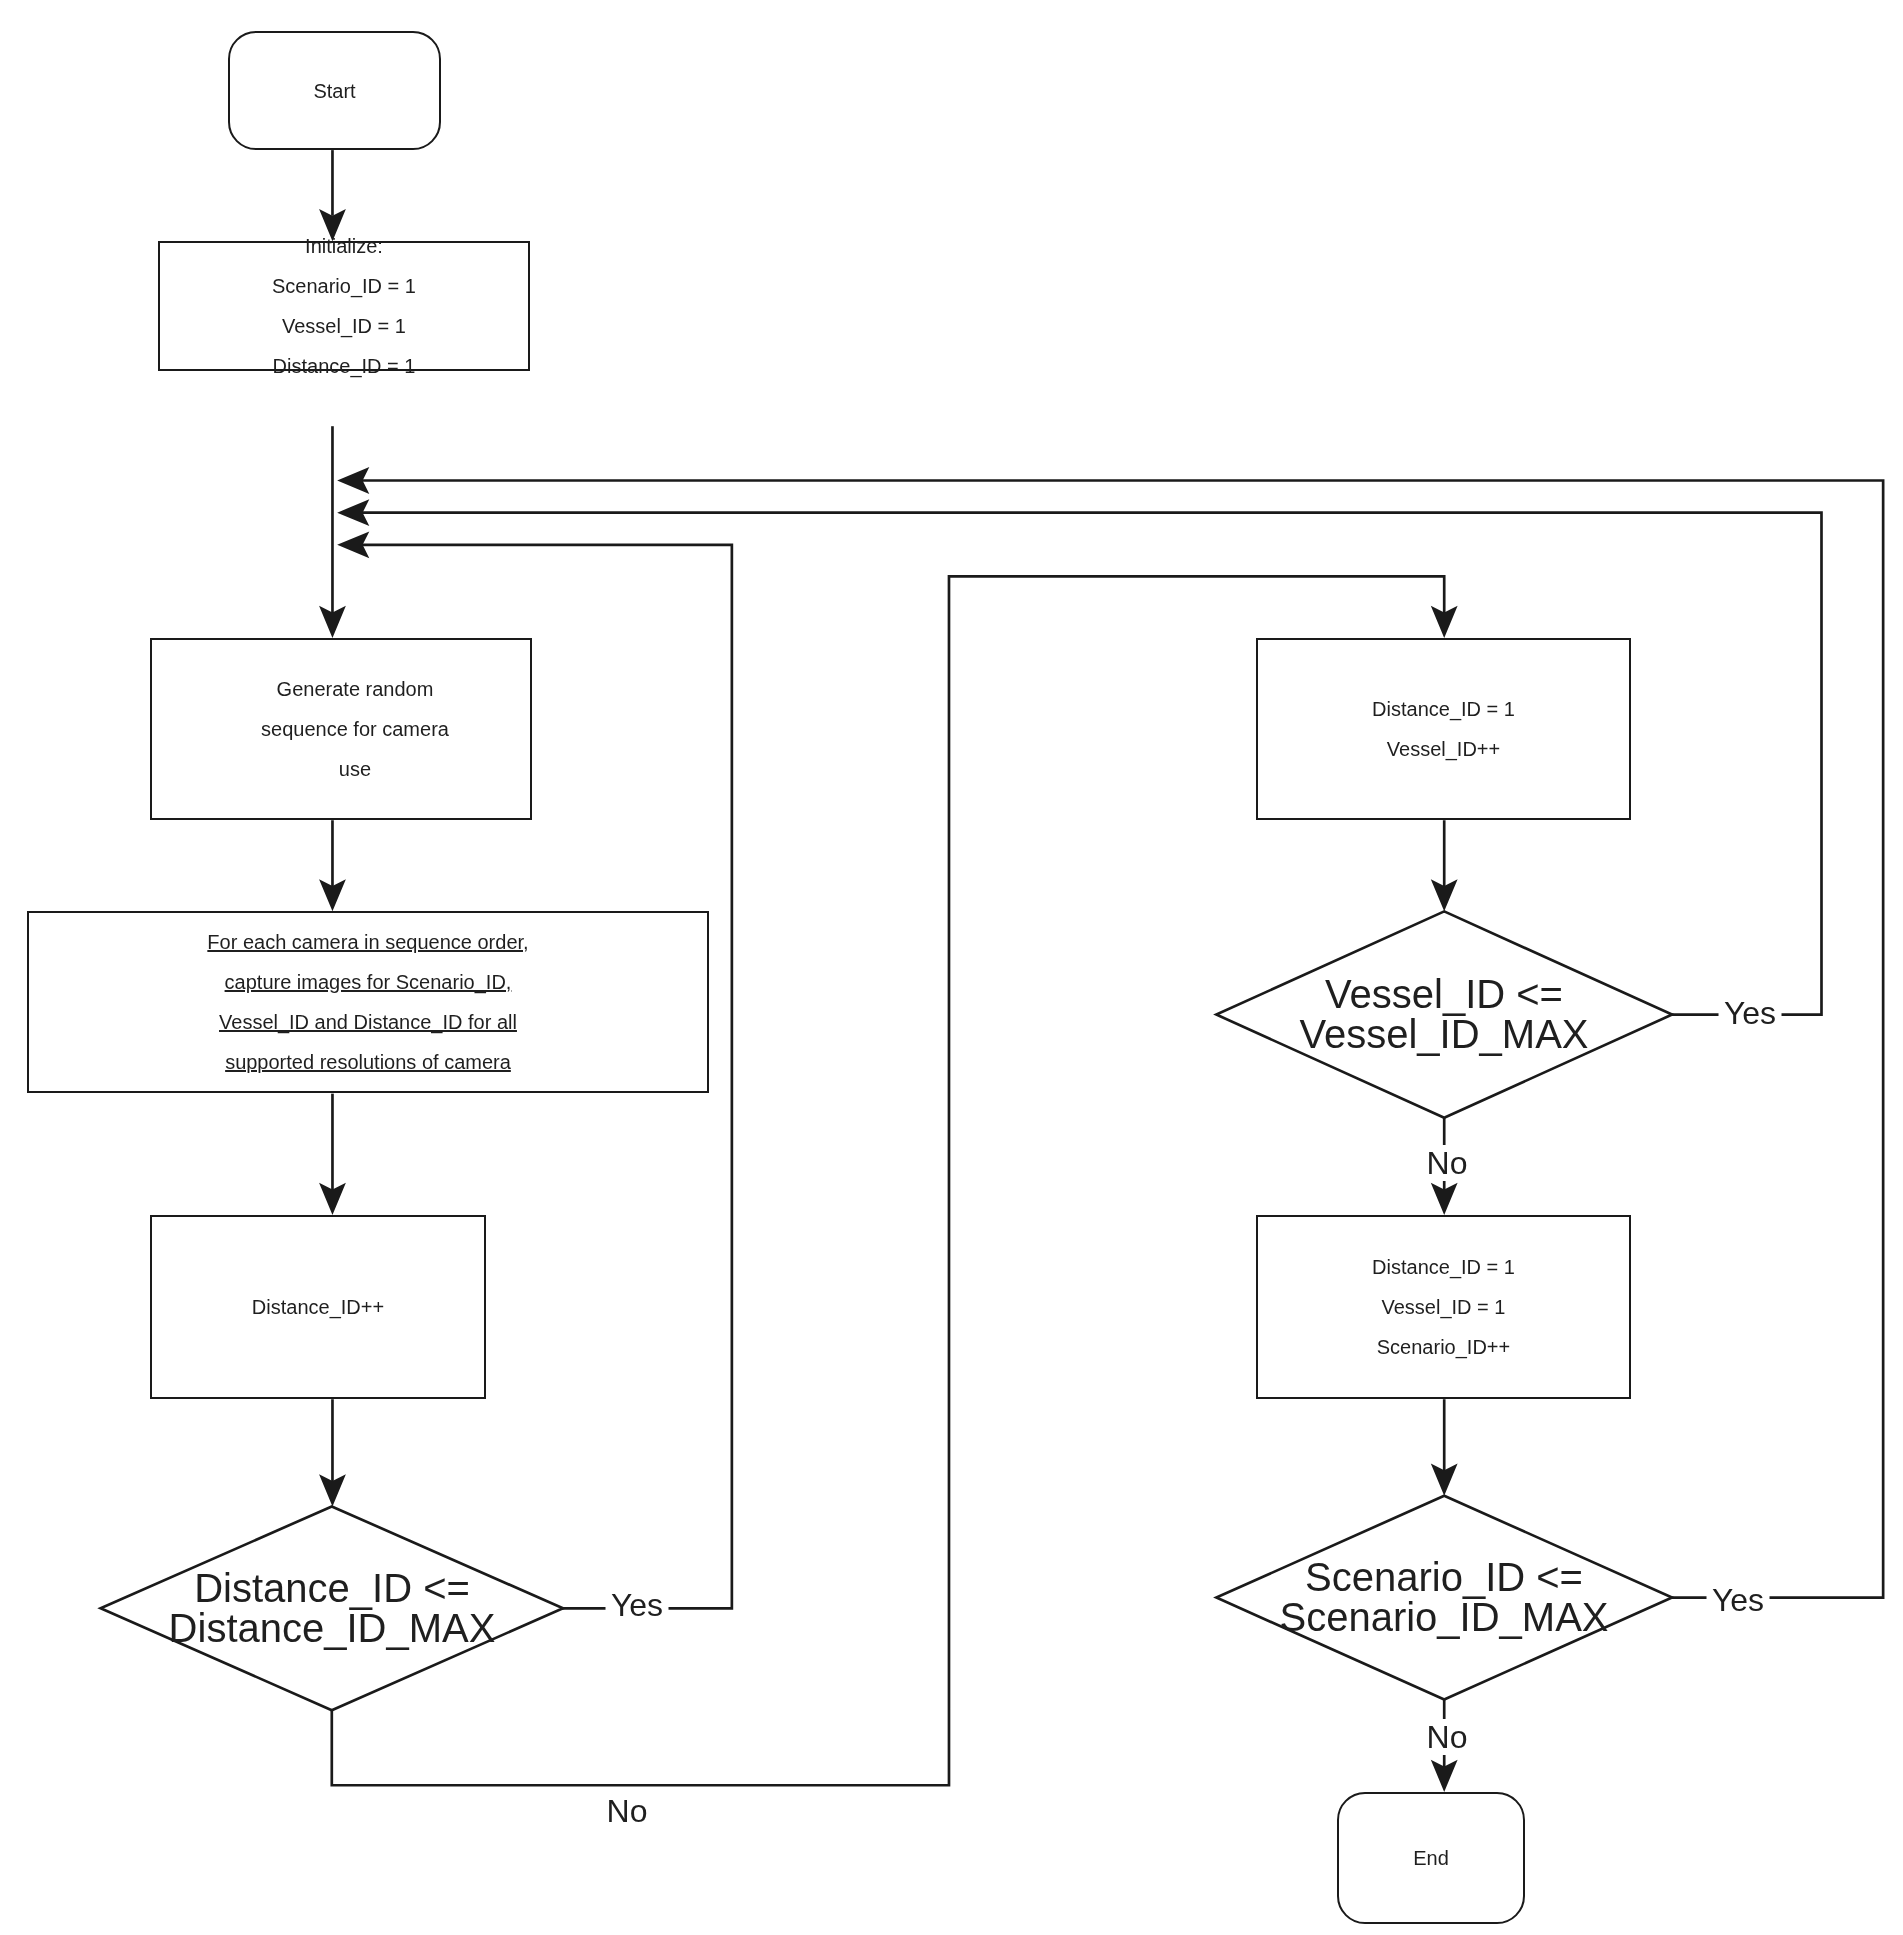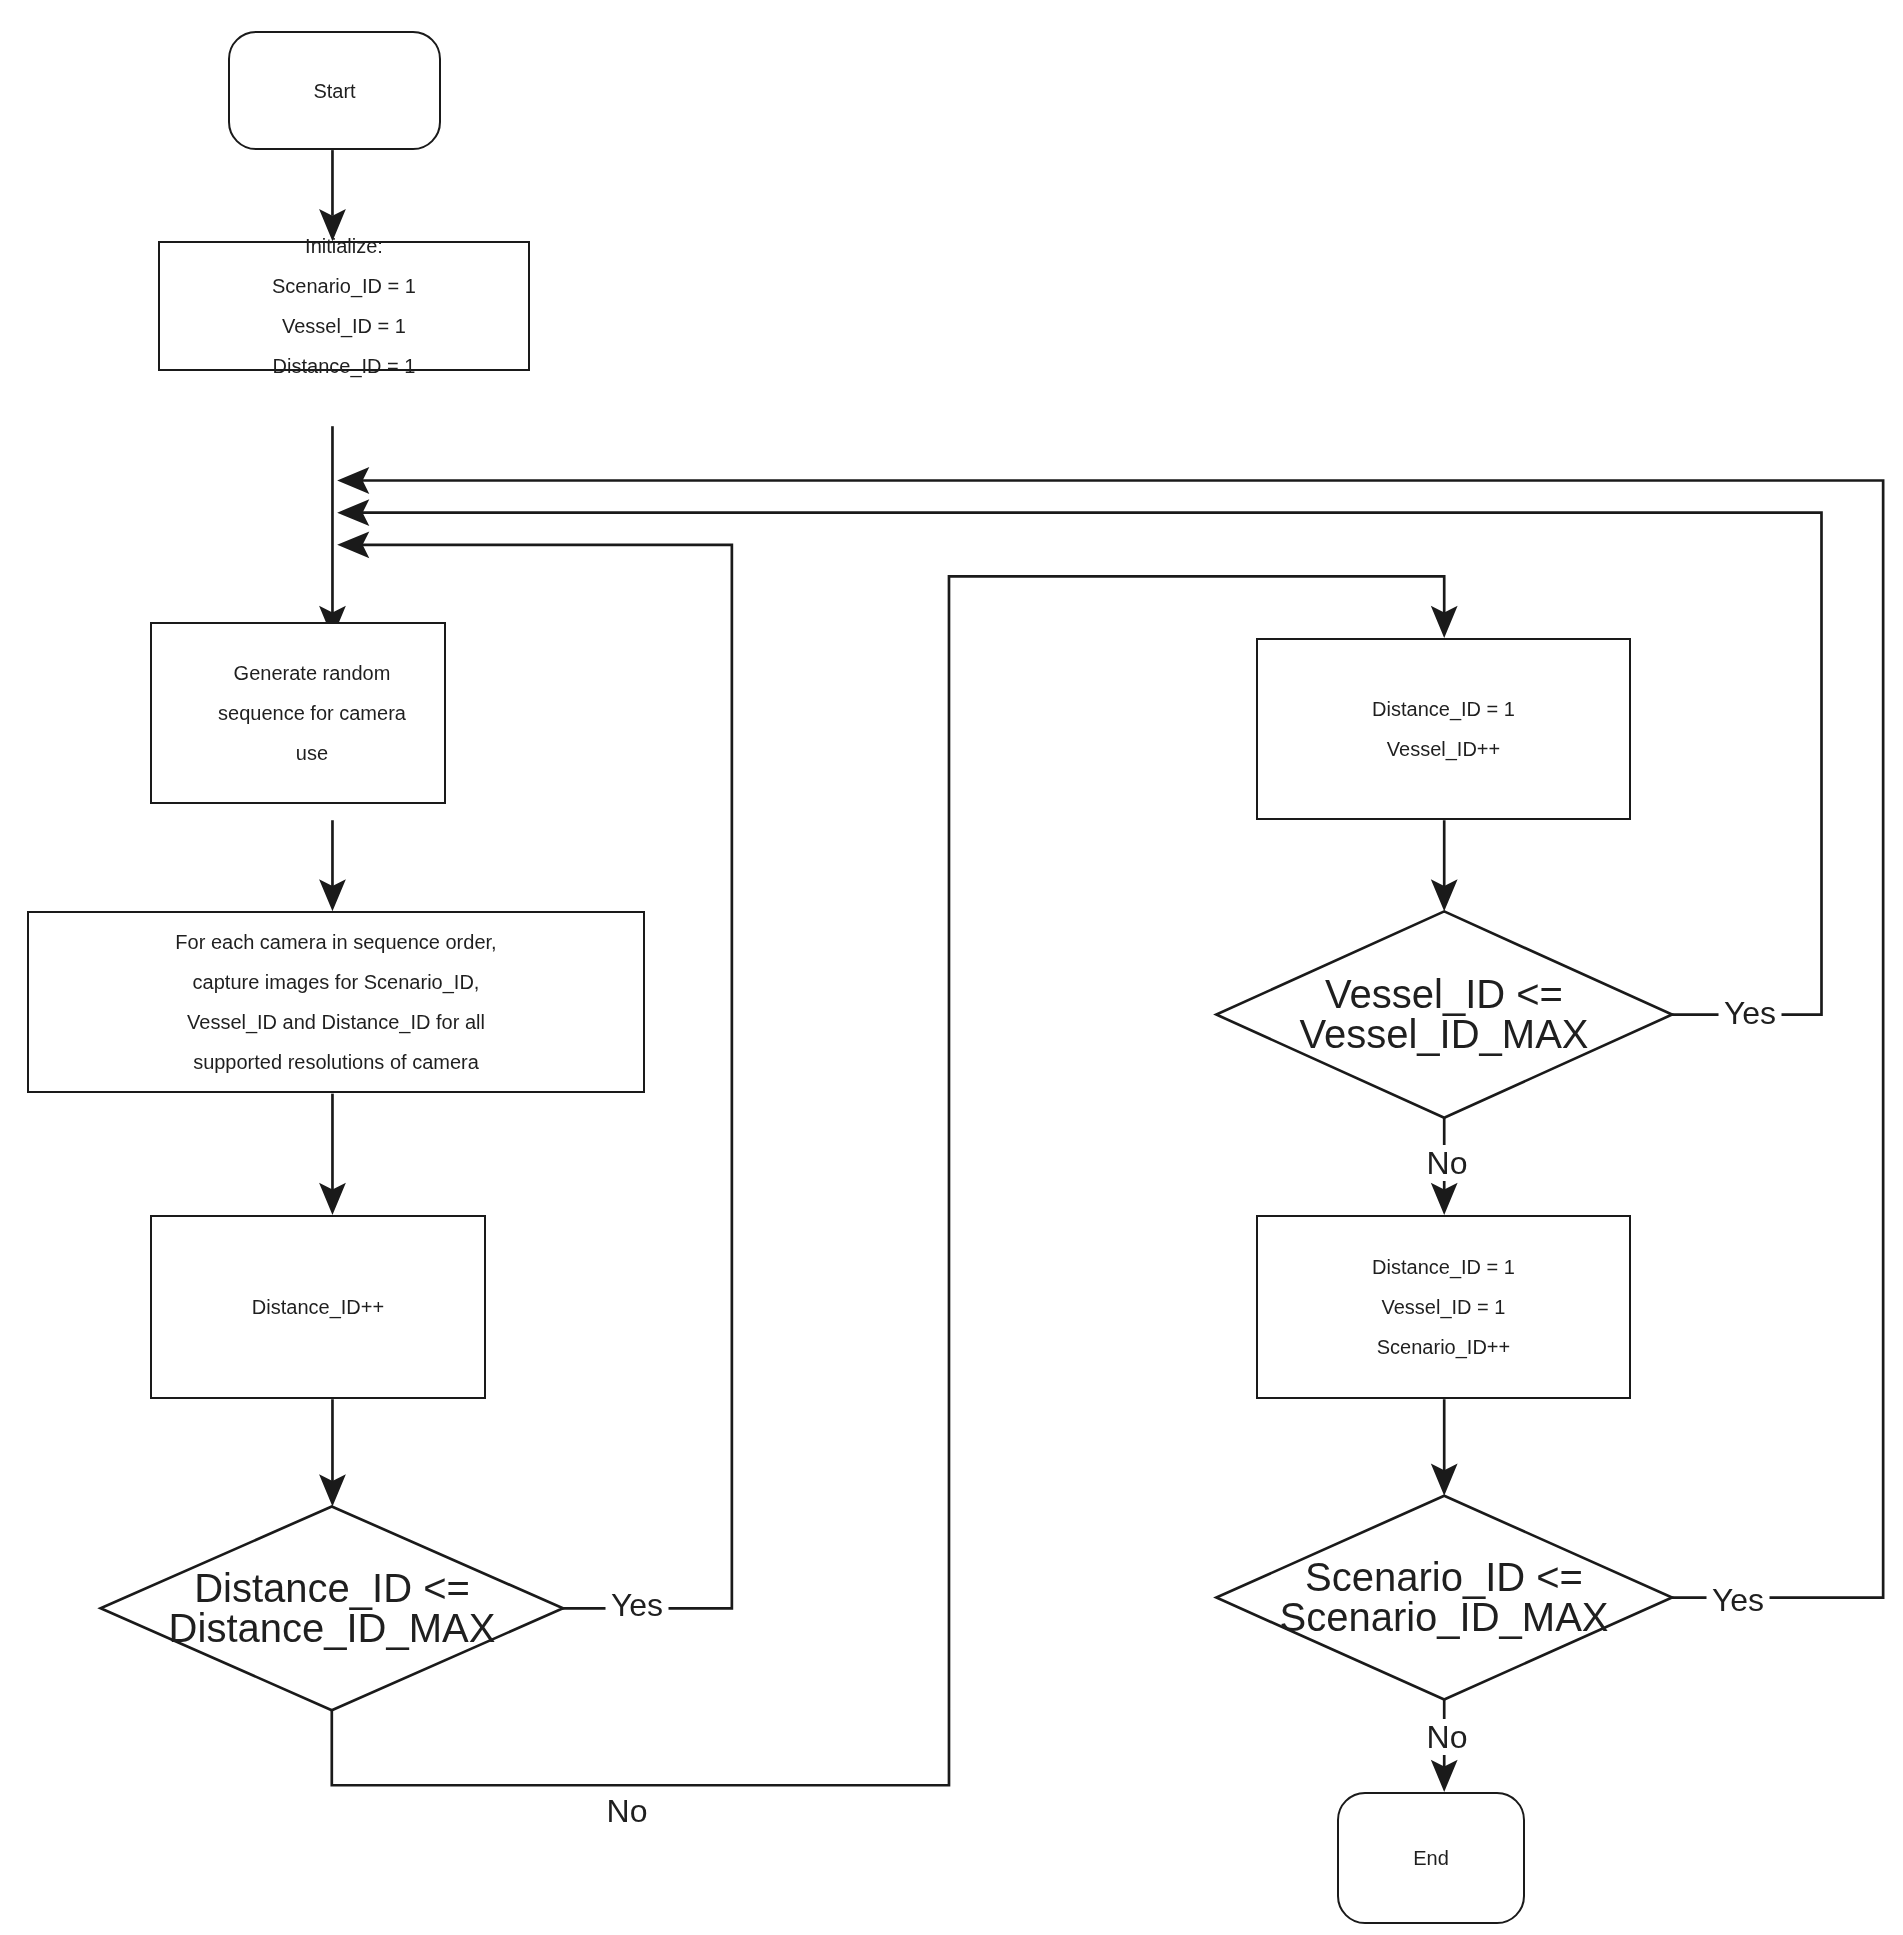--- a/index.html
+++ b/index.html
@@ -79,7 +79,7 @@
     <span>Initialize:<br>Scenario_ID = 1<br>Vessel_ID = 1<br>Distance_ID = 1</span>
   </div>
 
-  <div class="node" style="left:150px;top:622px;width:296px;height:182px;padding-left:28px;">
+  <div class="node" style="left:150px;top:638px;width:382px;height:182px;padding-left:28px;">
     <span>Generate random<br>sequence for camera<br>use</span>
   </div>
 

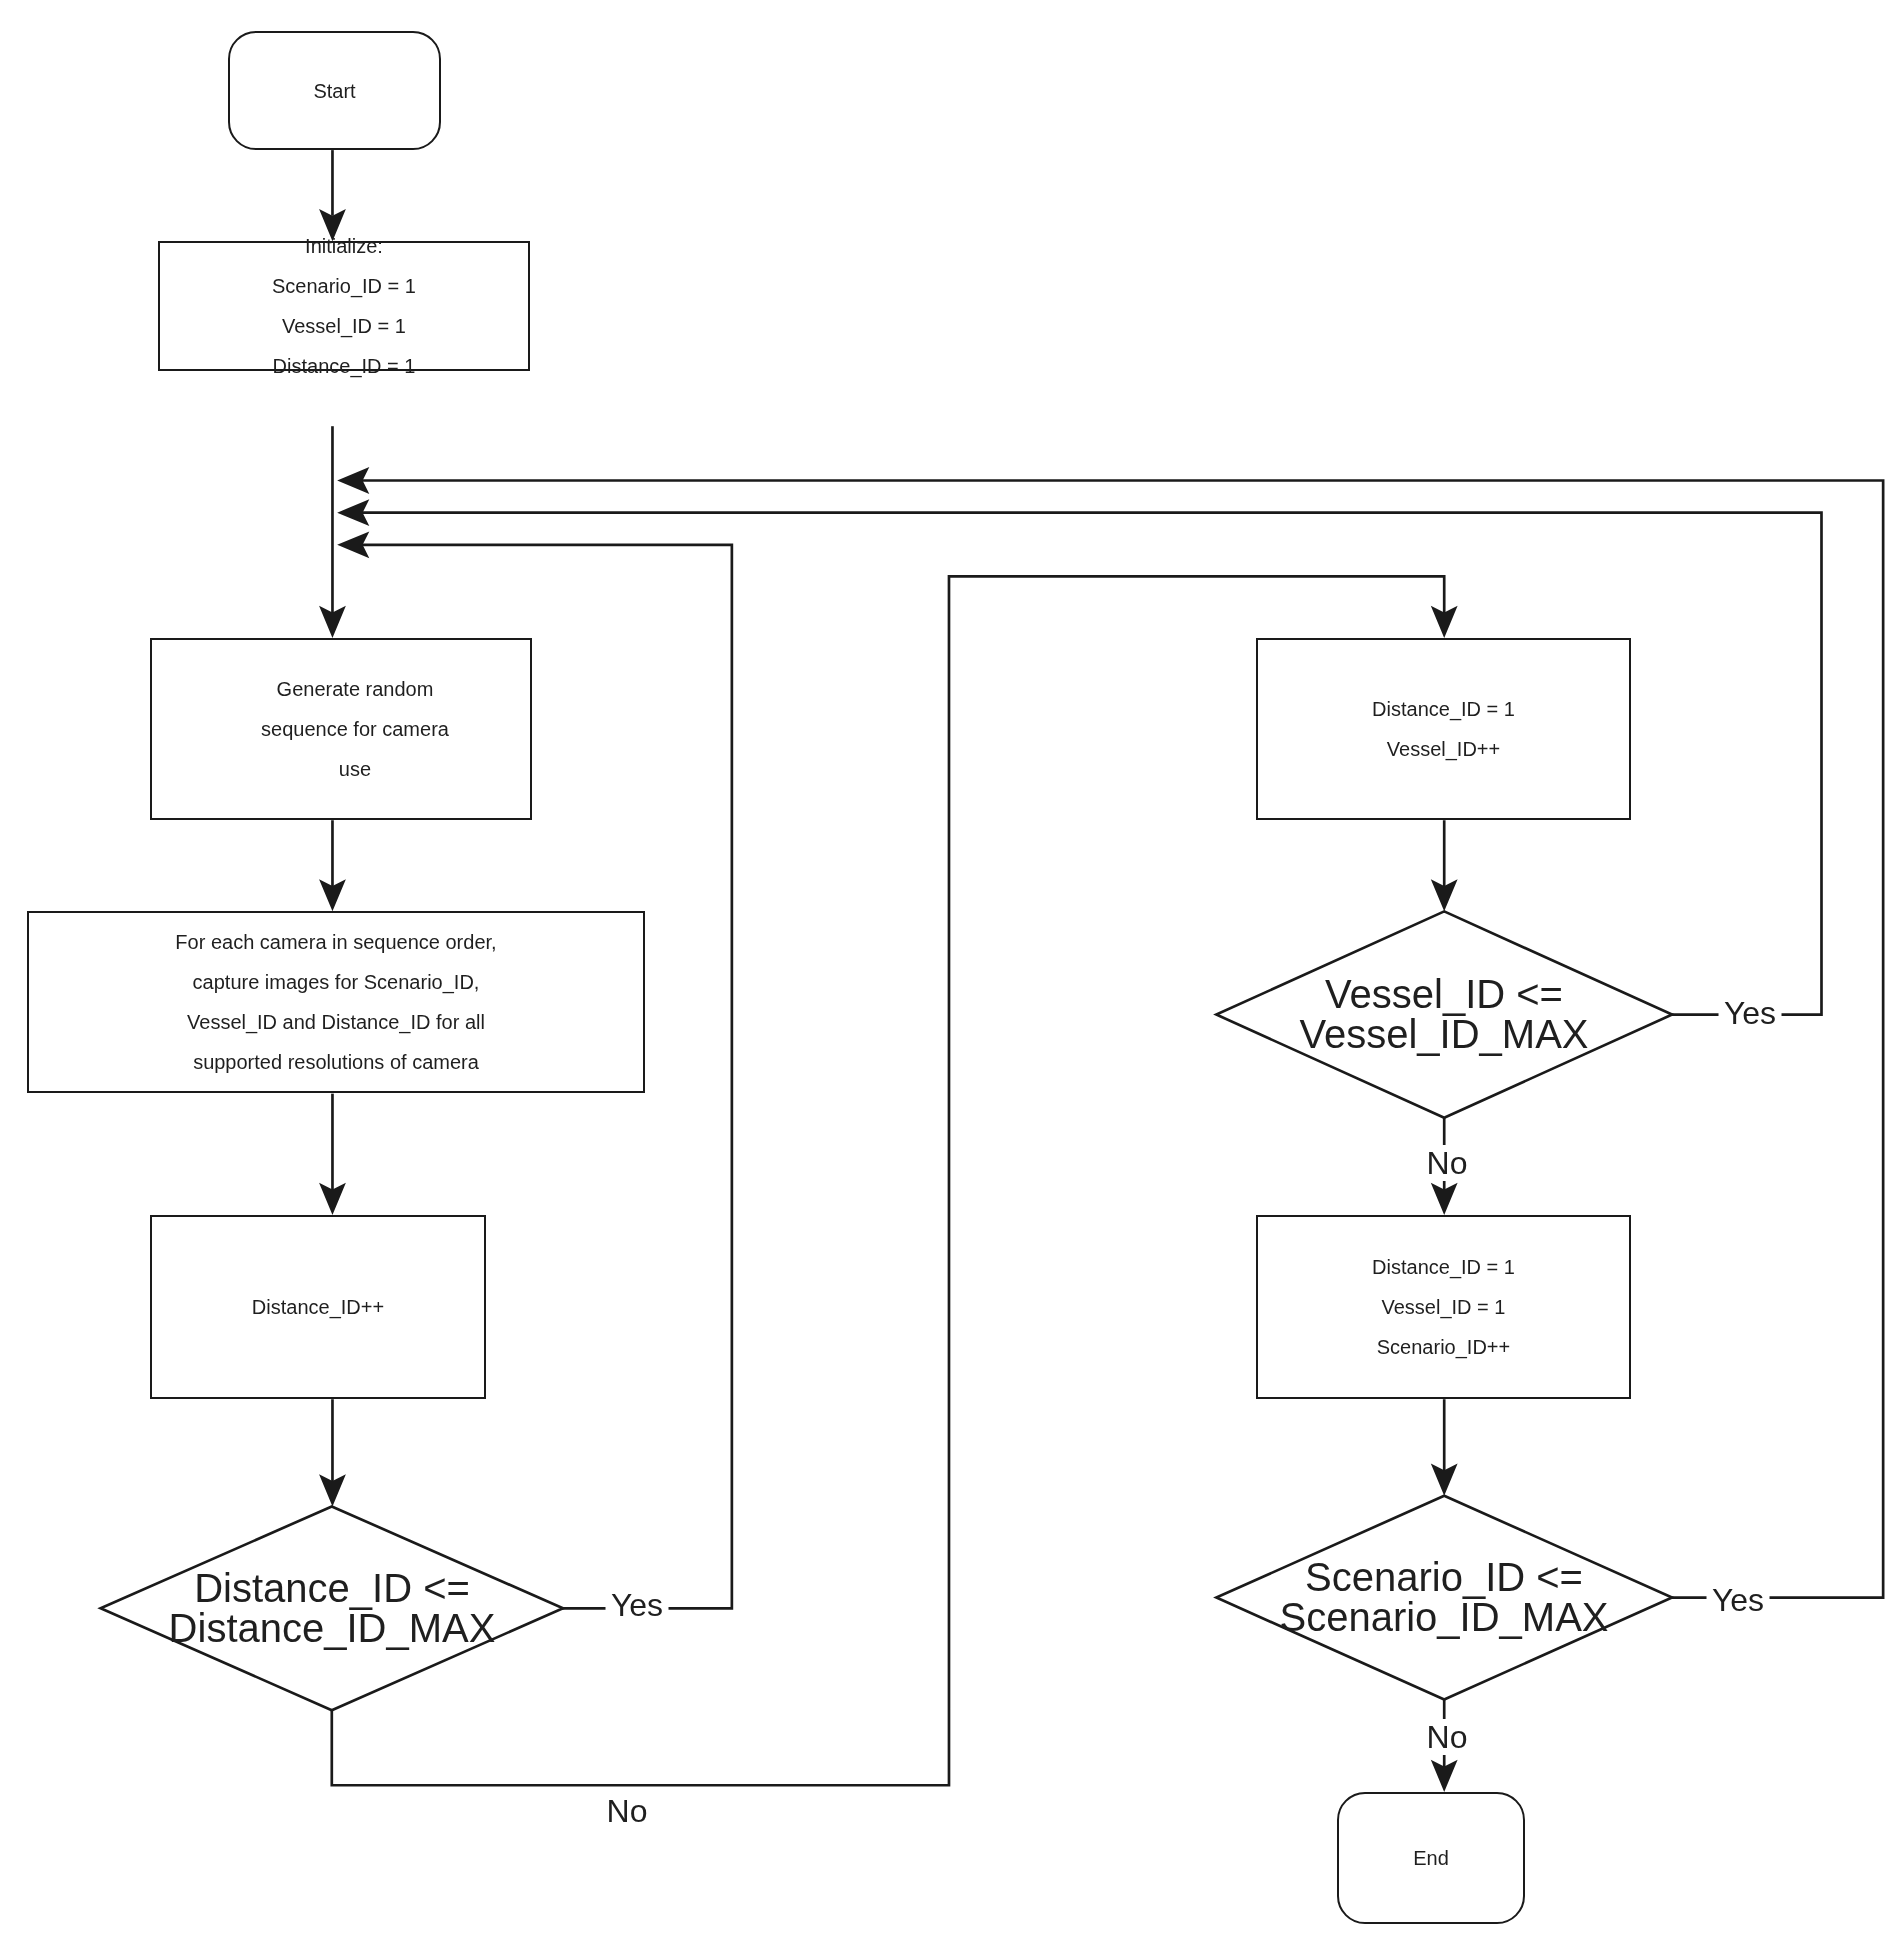--- a/index.html
+++ b/index.html
@@ -83,7 +83,7 @@
     <span>Generate random<br>sequence for camera<br>use</span>
   </div>
 
-  <div class="node" style="left:27px;top:911px;width:618px;height:182px;">
+  <div class="node" style="left:27px;top:911px;width:682px;height:182px;text-decoration:underline;">
     <span>For each camera in sequence order,<br>capture images for Scenario_ID,<br>Vessel_ID and Distance_ID for all<br>supported resolutions of camera</span>
   </div>
 

